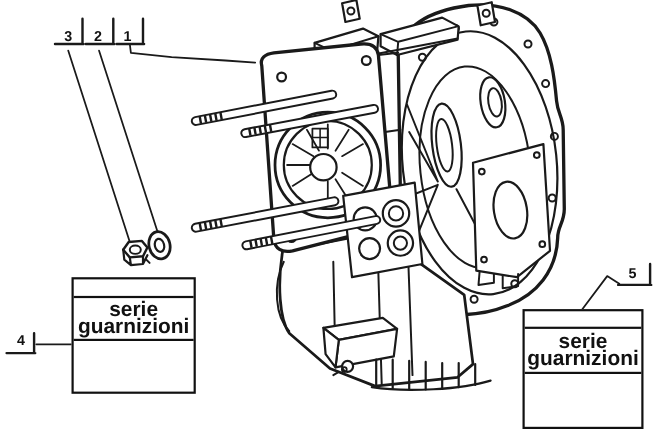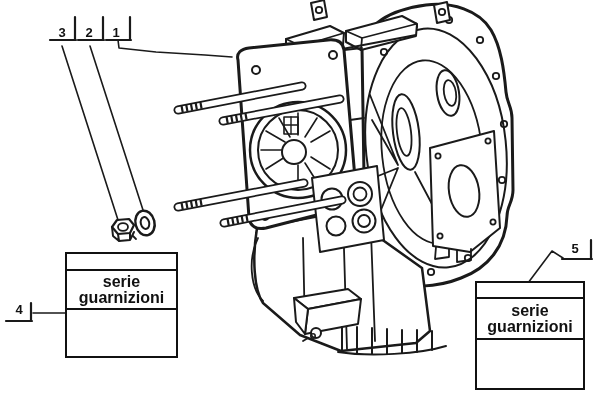--- a/index.html
+++ b/index.html
@@ -34,7 +34,7 @@
   .gbox .sec-mid{
     height:37px;border-bottom:2px solid #111;
     display:flex;flex-direction:column;justify-content:center;align-items:center;
-    font-size:16px;font-weight:bold;line-height:16px;color:#111;
+    font-size:19px;font-weight:bold;line-height:16px;color:#111;
   }
   #box5 .sec-mid{height:39px;}
   .gbox .sec-bottom{flex:1;}

